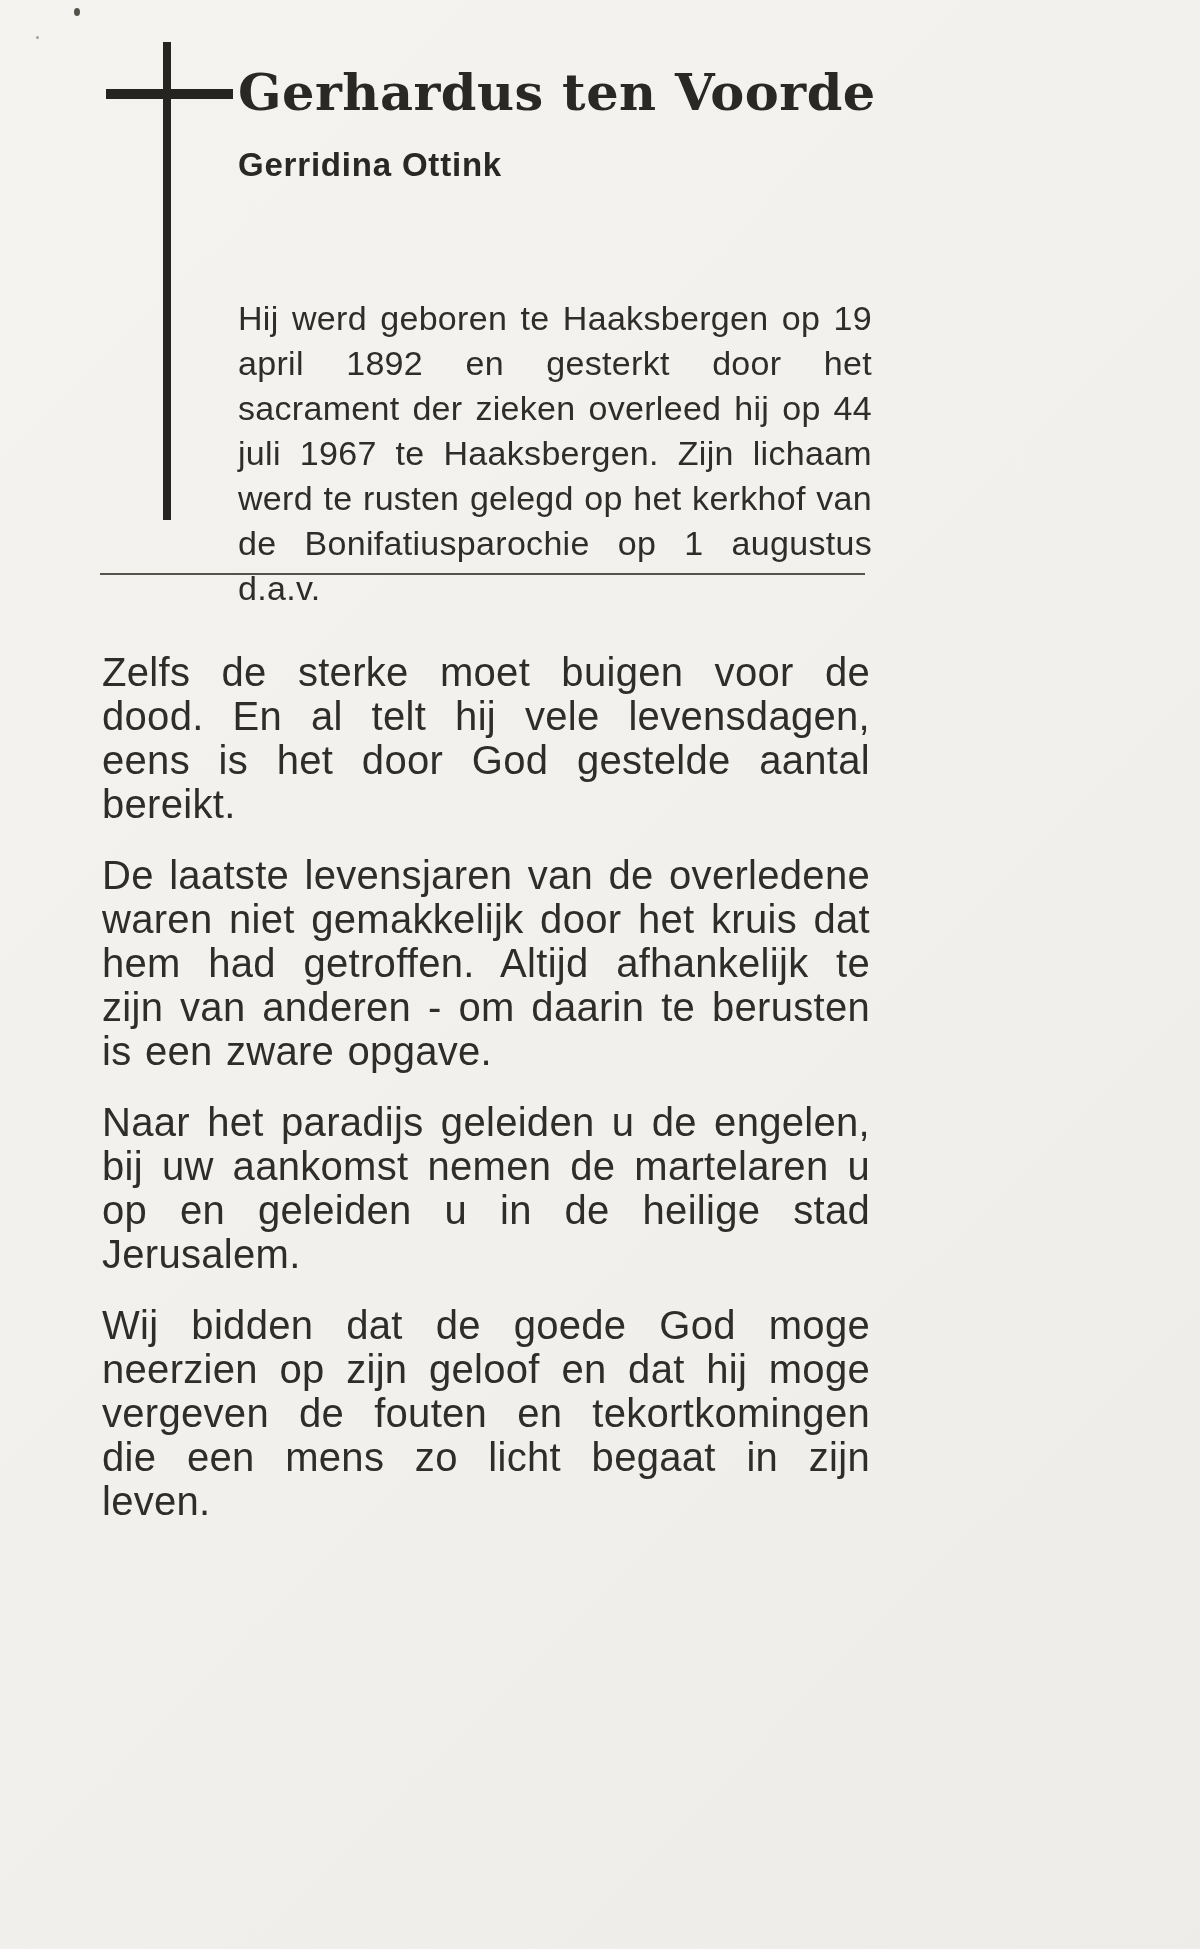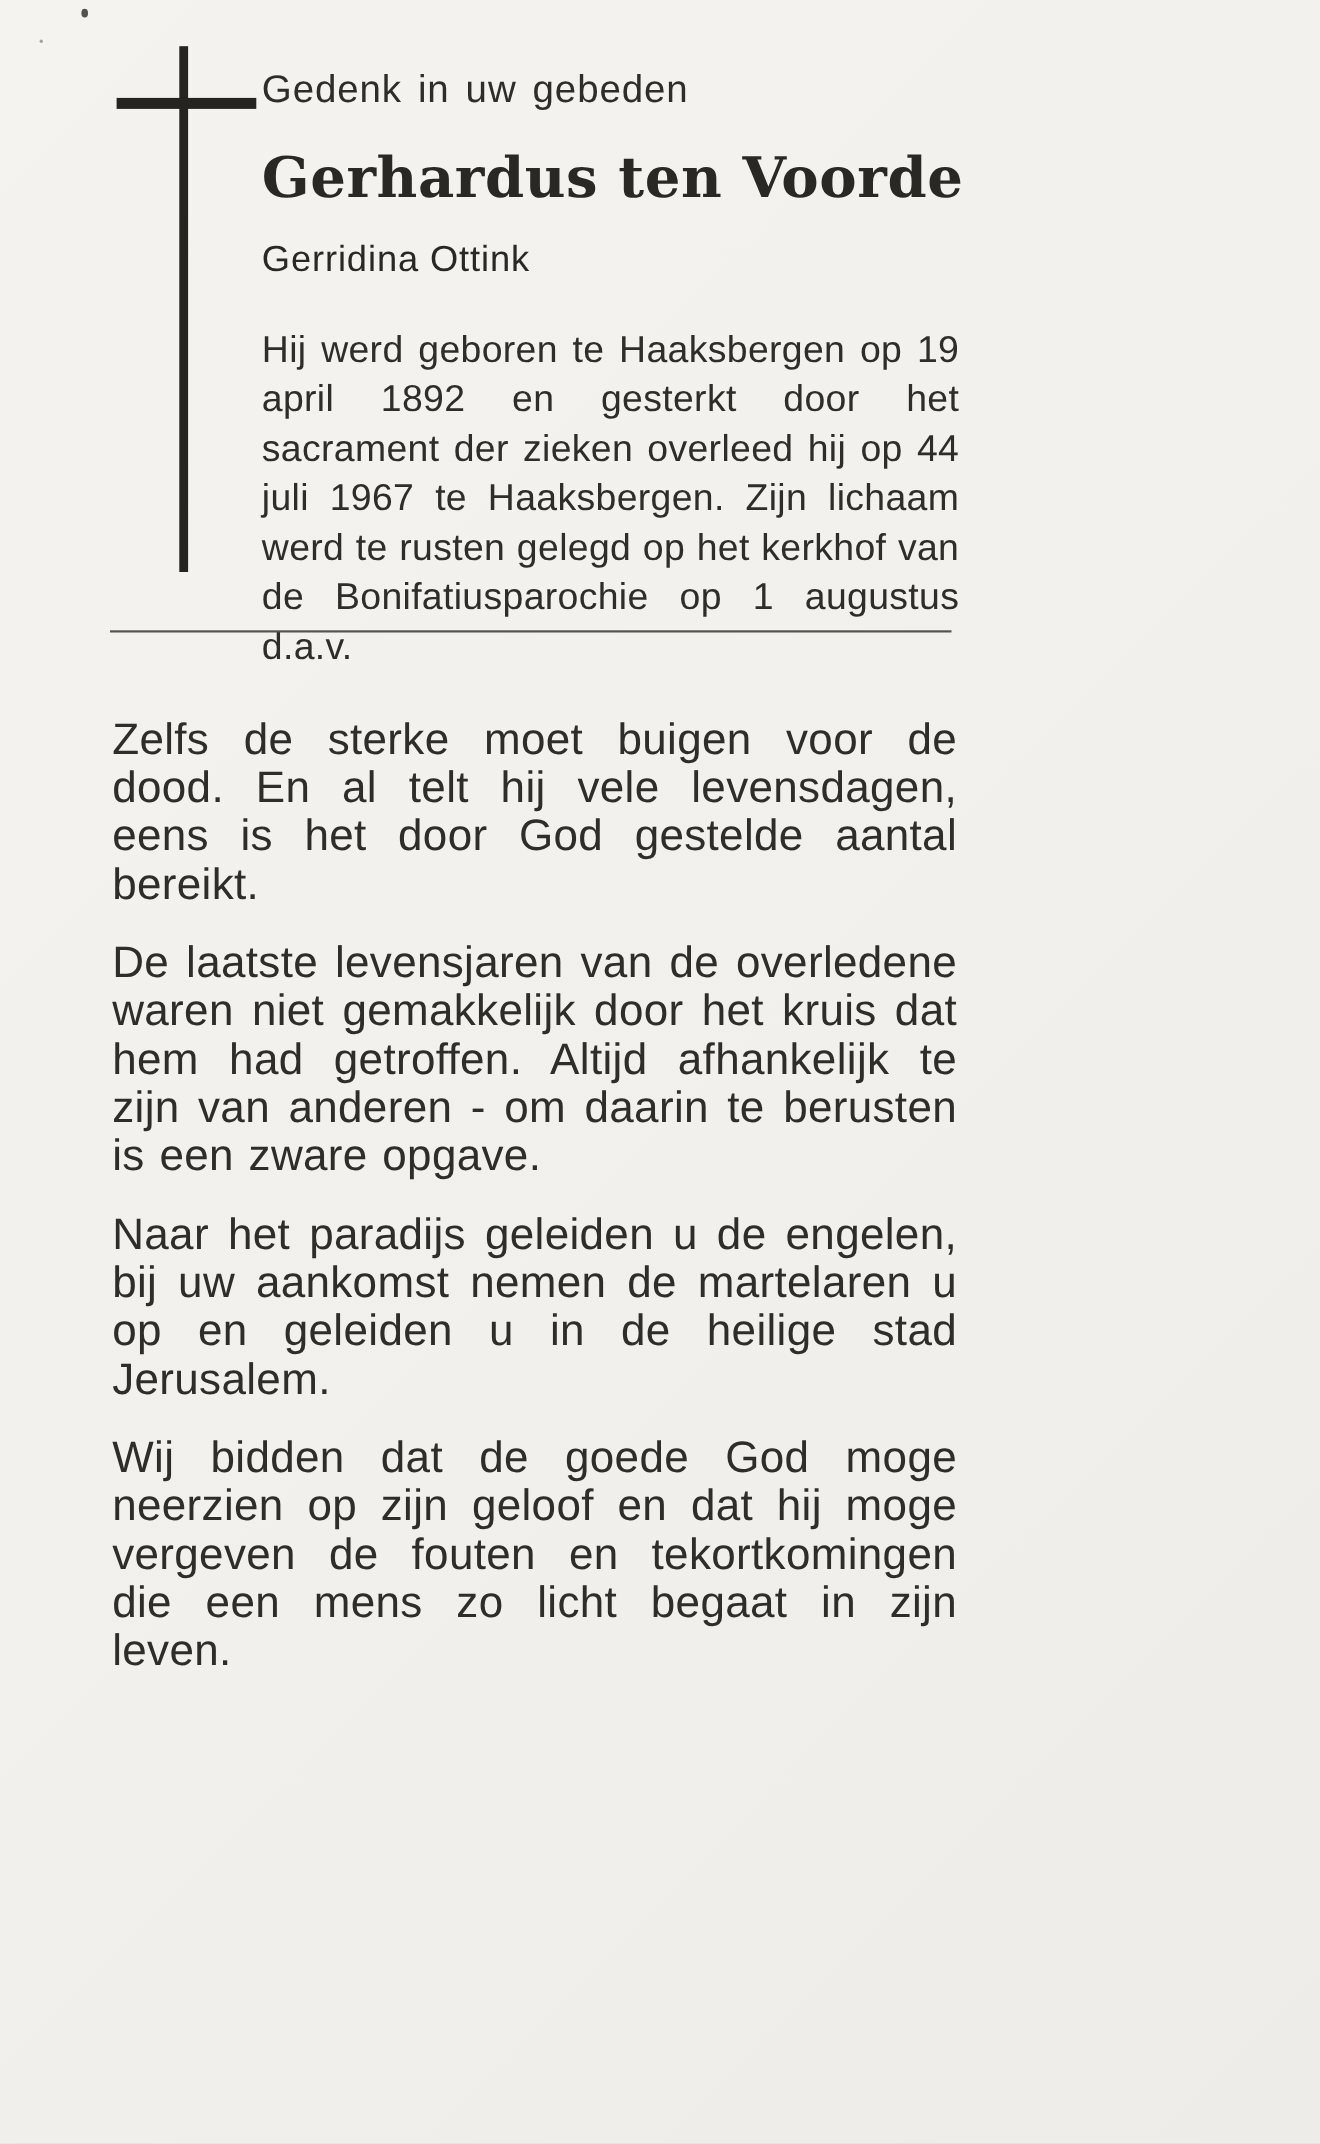--- a/index.html
+++ b/index.html
@@ -131,7 +131,6 @@
   </div>
 
   <div class="header">
-    <p class="intro">Gedenk in uw gebeden</p>
     <h1 class="name">Gerhardus ten Voorde</h1>
     <p class="spouse">Gerridina Ottink</p>
   </div>

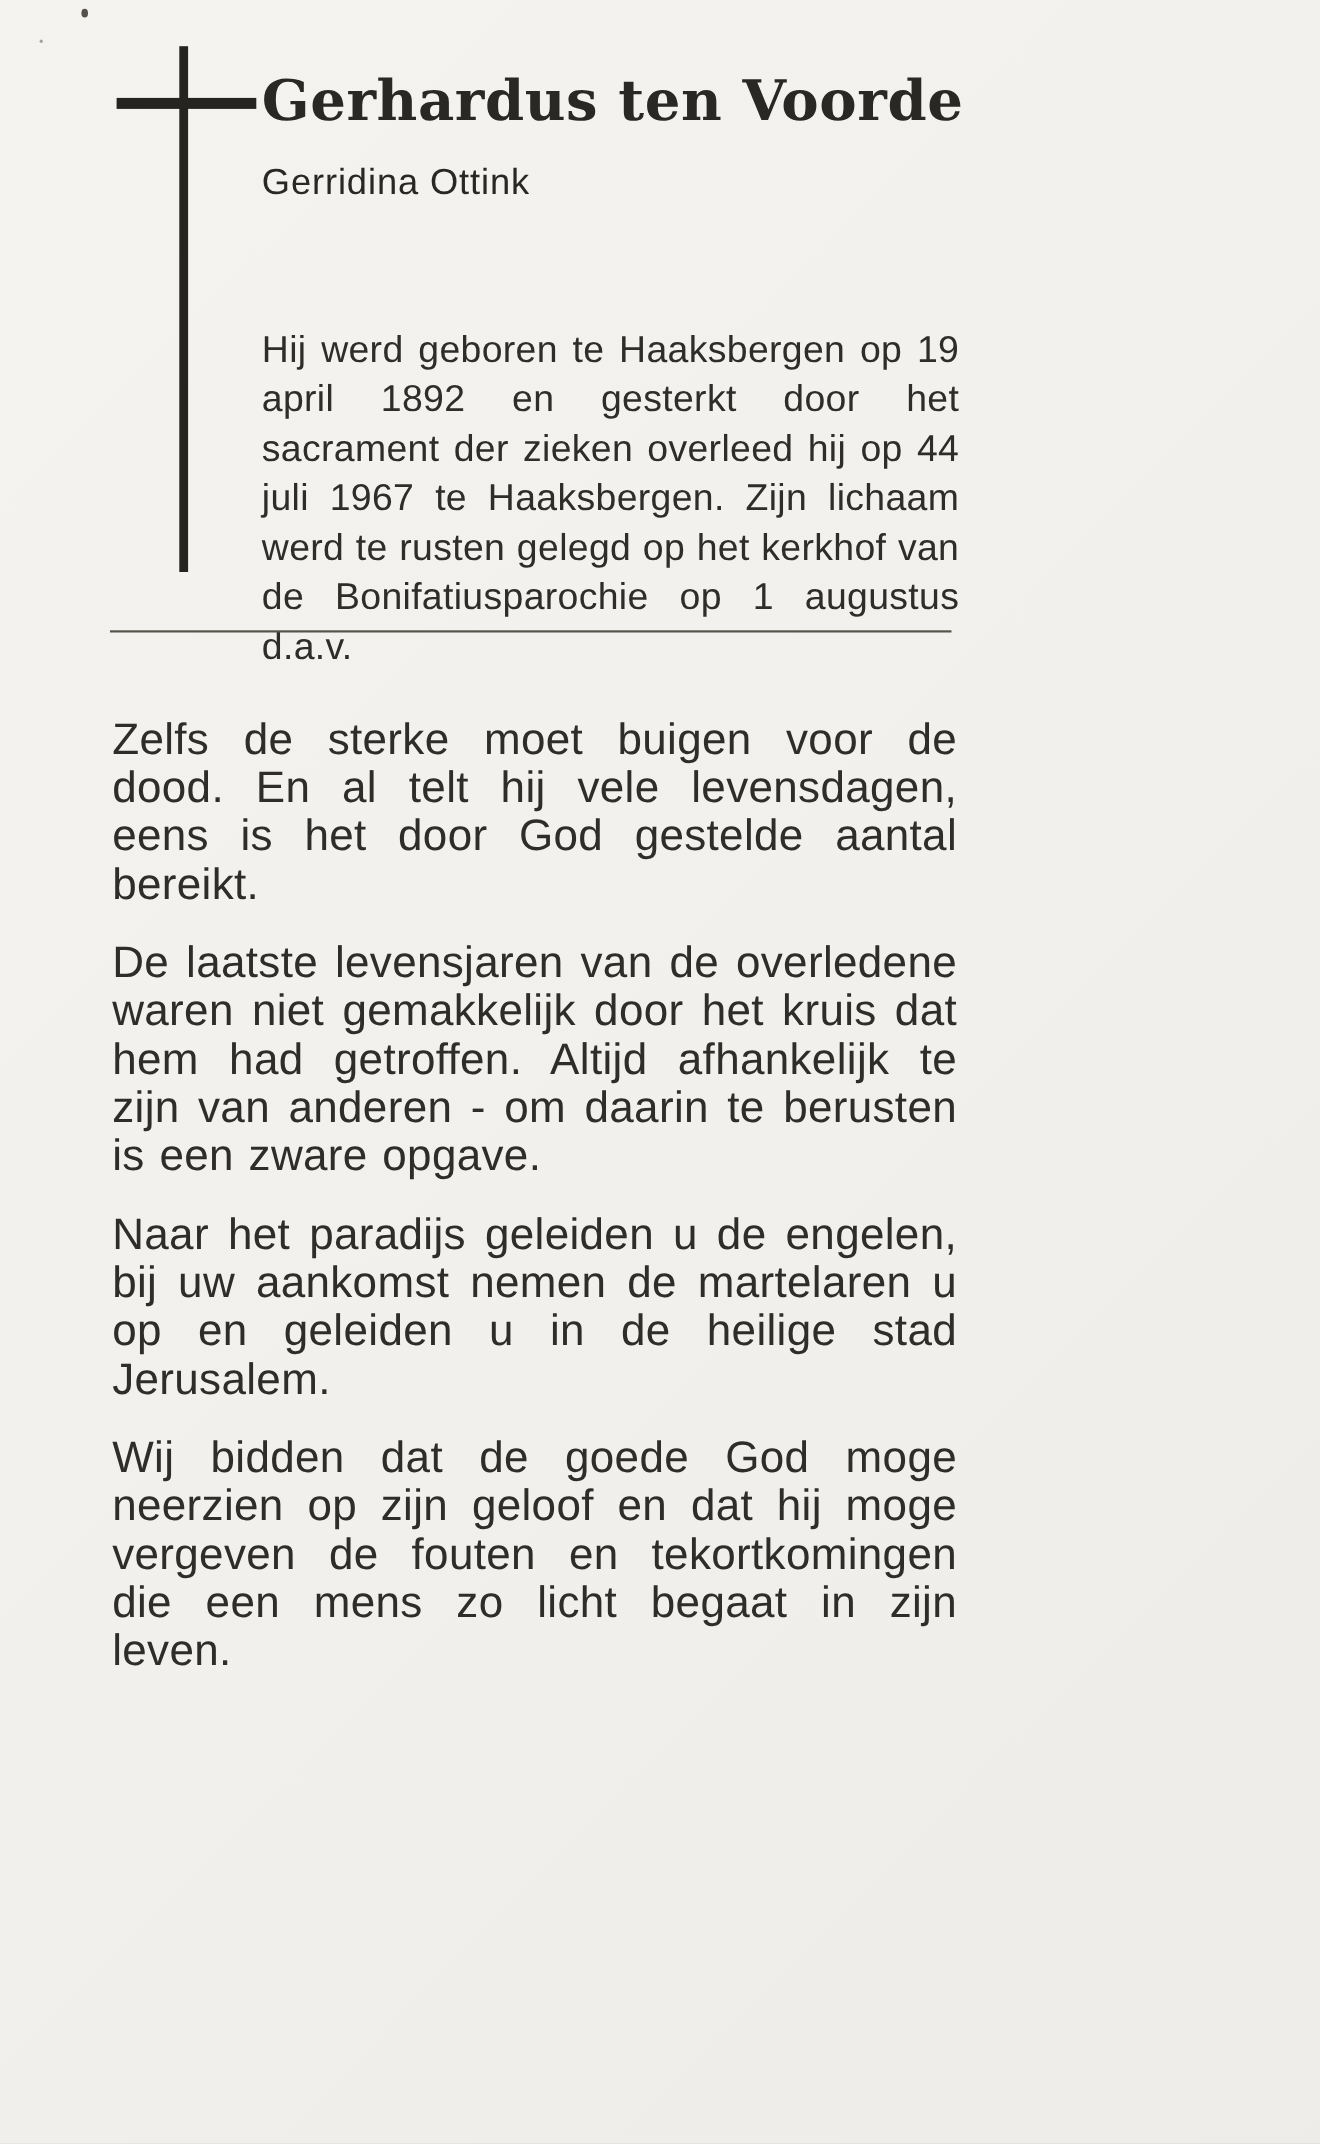--- a/index.html
+++ b/index.html
@@ -72,7 +72,7 @@
   }
   .spouse {
     font-size: 33px;
-    font-weight: normal;
+    font-weight: bold;
     letter-spacing: 0.8px;
     margin: 0;
     color: #2a2824;

